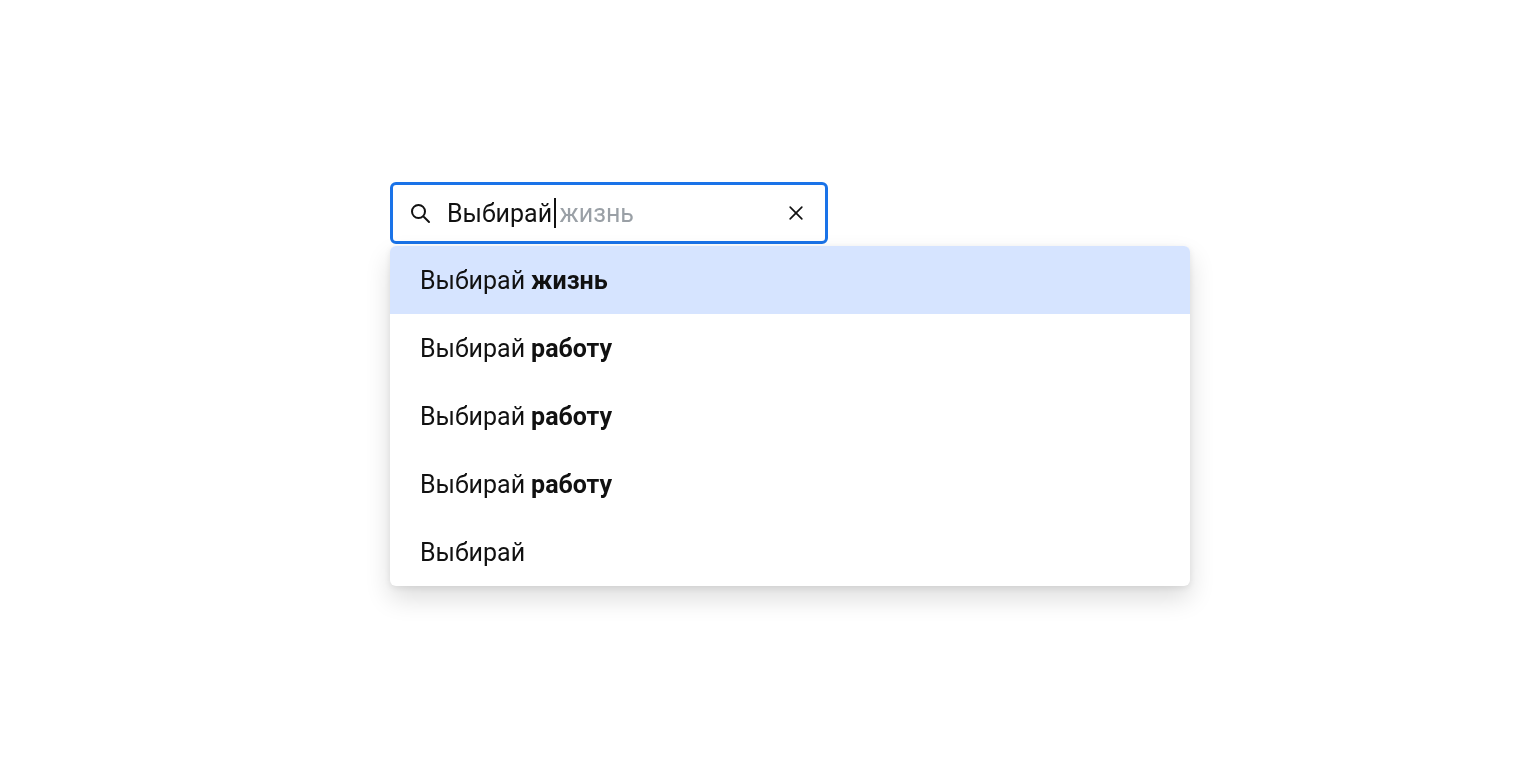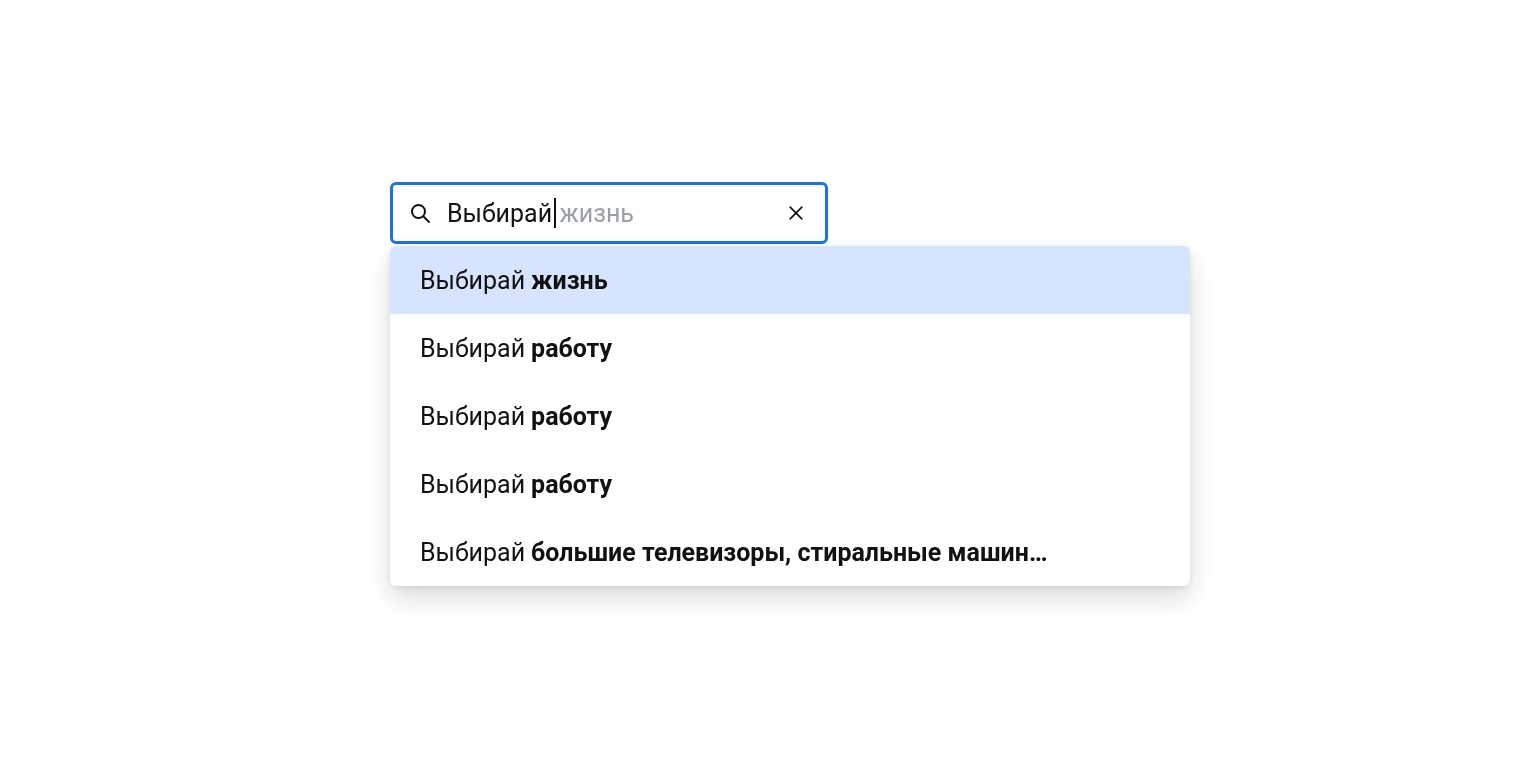--- a/index.html
+++ b/index.html
@@ -114,7 +114,6 @@
     </div>
     <div class="item">
       <span class="p">Выбирай</span>
-      <span class="b">большие телевизоры, стиральные машин…</span>
     </div>
   </div>
 

